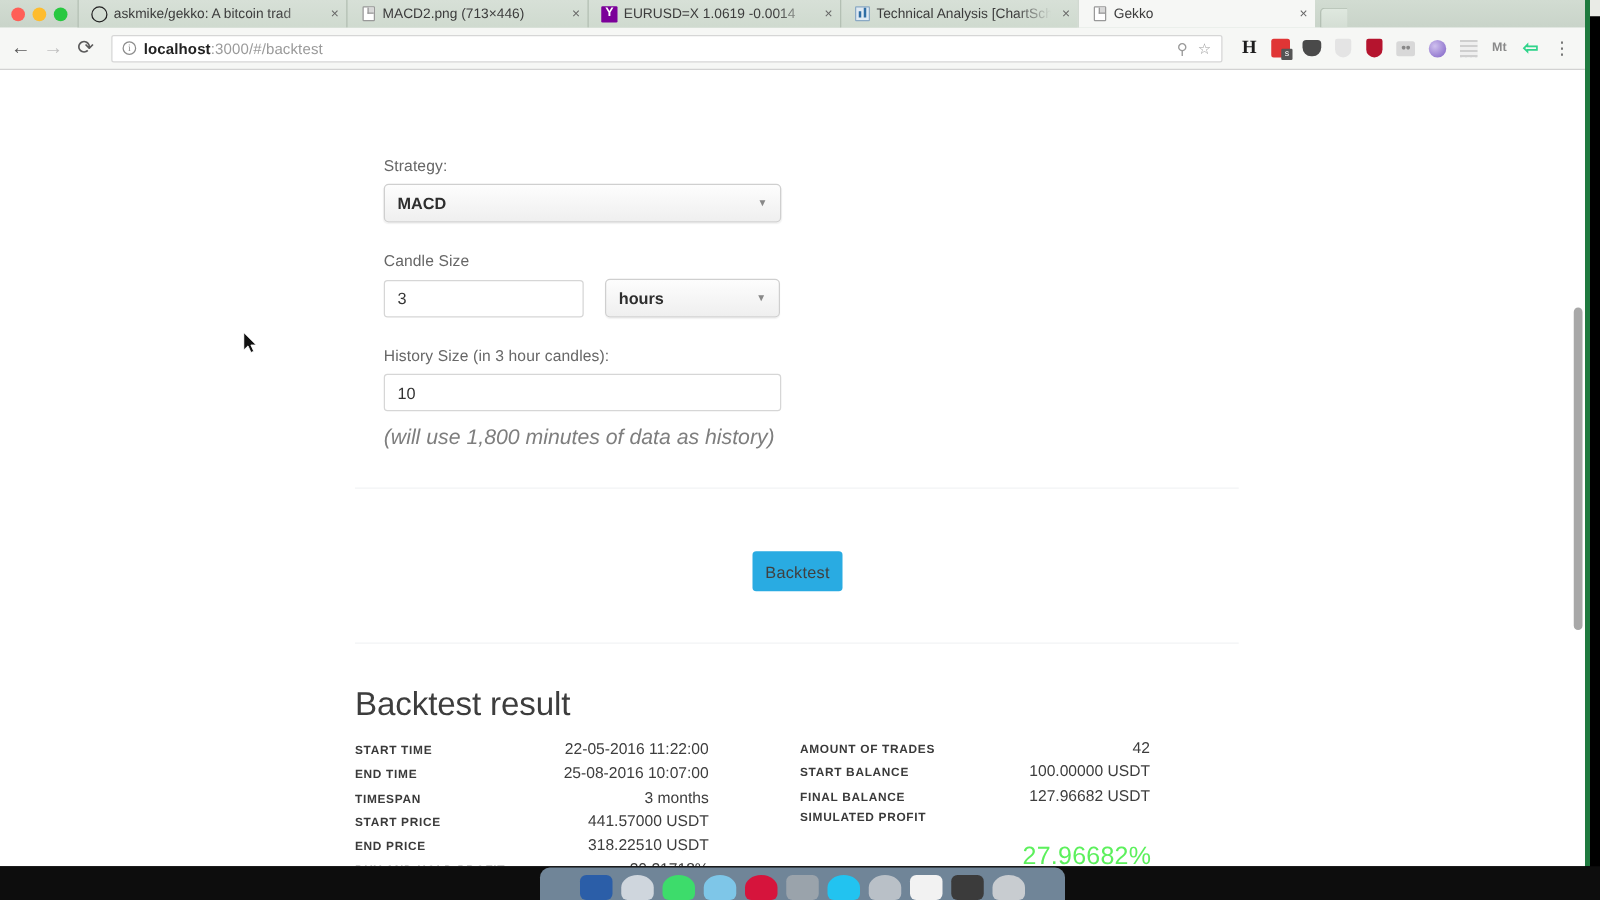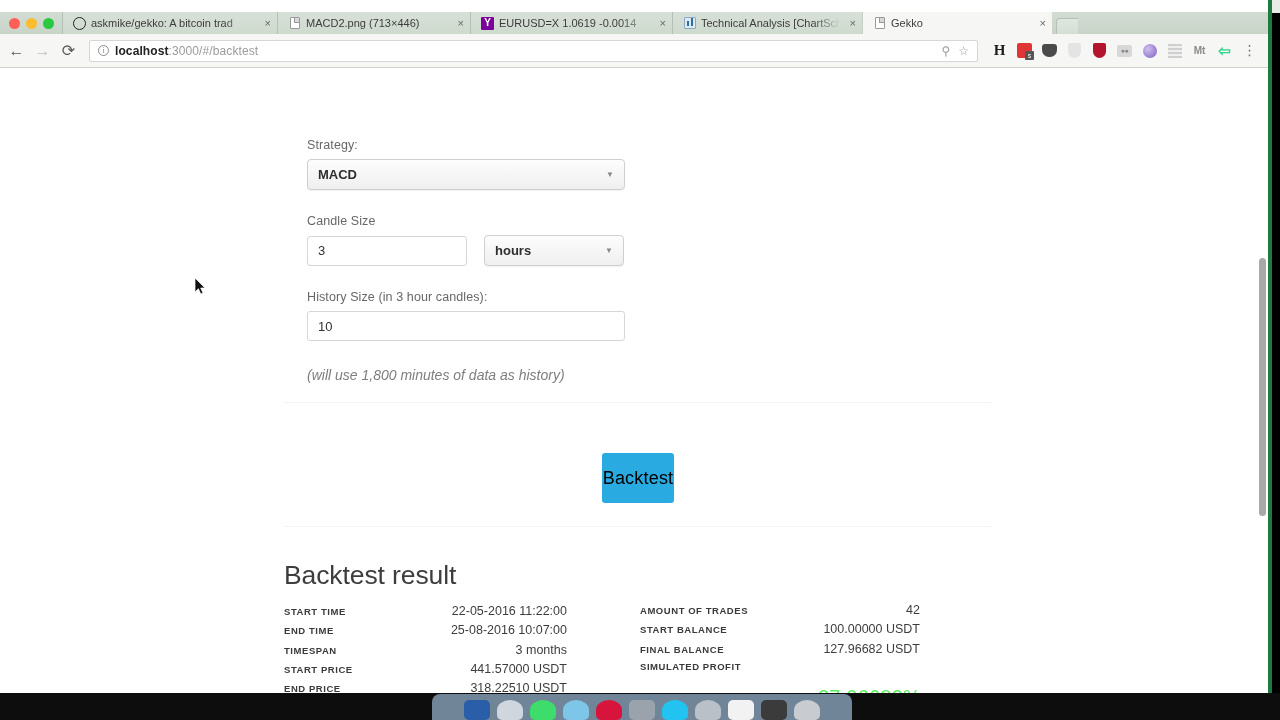--- a/index.html
+++ b/index.html
@@ -31,7 +31,7 @@
   .tabstrip {
     position: relative; height: 22px; width: 100%;
     background: linear-gradient(to bottom, #d2dcd2 0%, #c9d4c9 100%);
-    display: flex; align-items: flex-end; margin-top: 12px;
+    display: flex; align-items: flex-end;
   }
   .traffic { display: flex; gap: 6px; padding: 0 8px 5px 9px; align-items: center; }
   .dot { width: 11px; height: 11px; border-radius: 50%; }

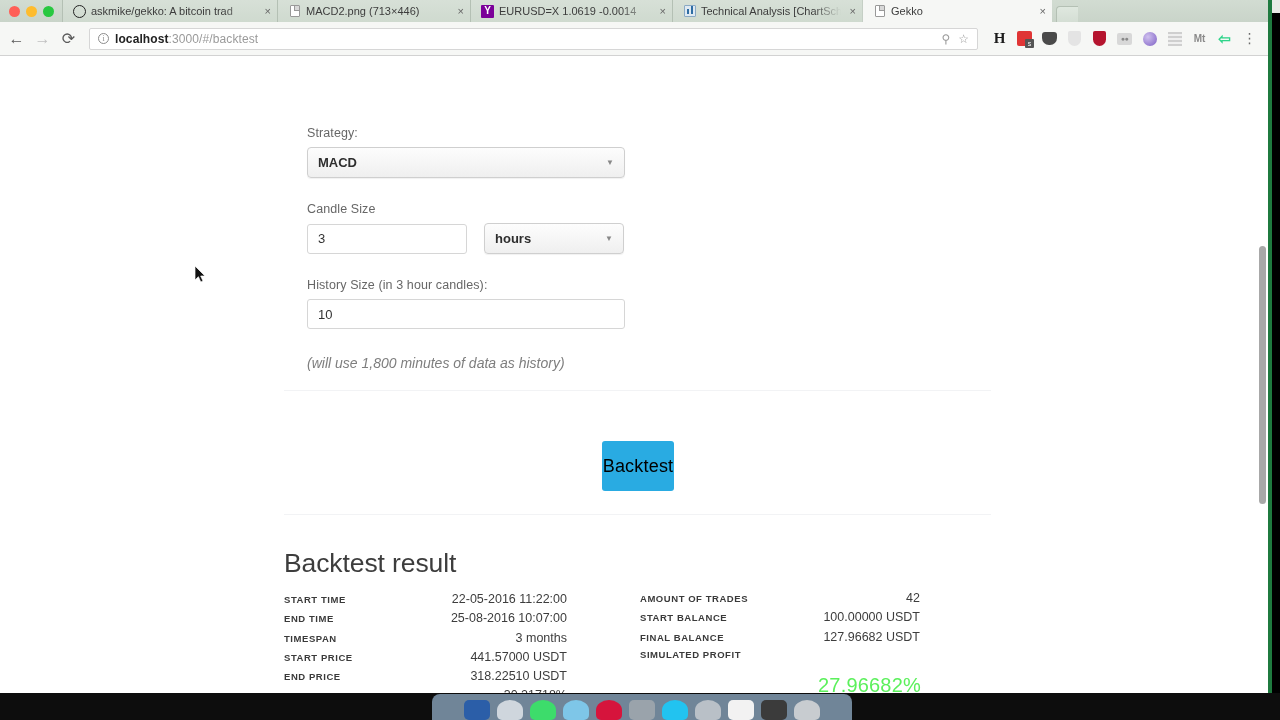--- a/index.html
+++ b/index.html
@@ -151,7 +151,7 @@
 
   .row { display: flex; gap: 17px; align-items: center; }
 
-  .hint { font-size: 14px; color: #7e7e7e; font-style: italic; margin-top: 26px; }
+  .hint { font-size: 17px; color: #7e7e7e; font-style: italic; margin-top: 11px; }
 
   .ta-wrap { position: relative; width: 202px; height: 190px; }
   .ta {

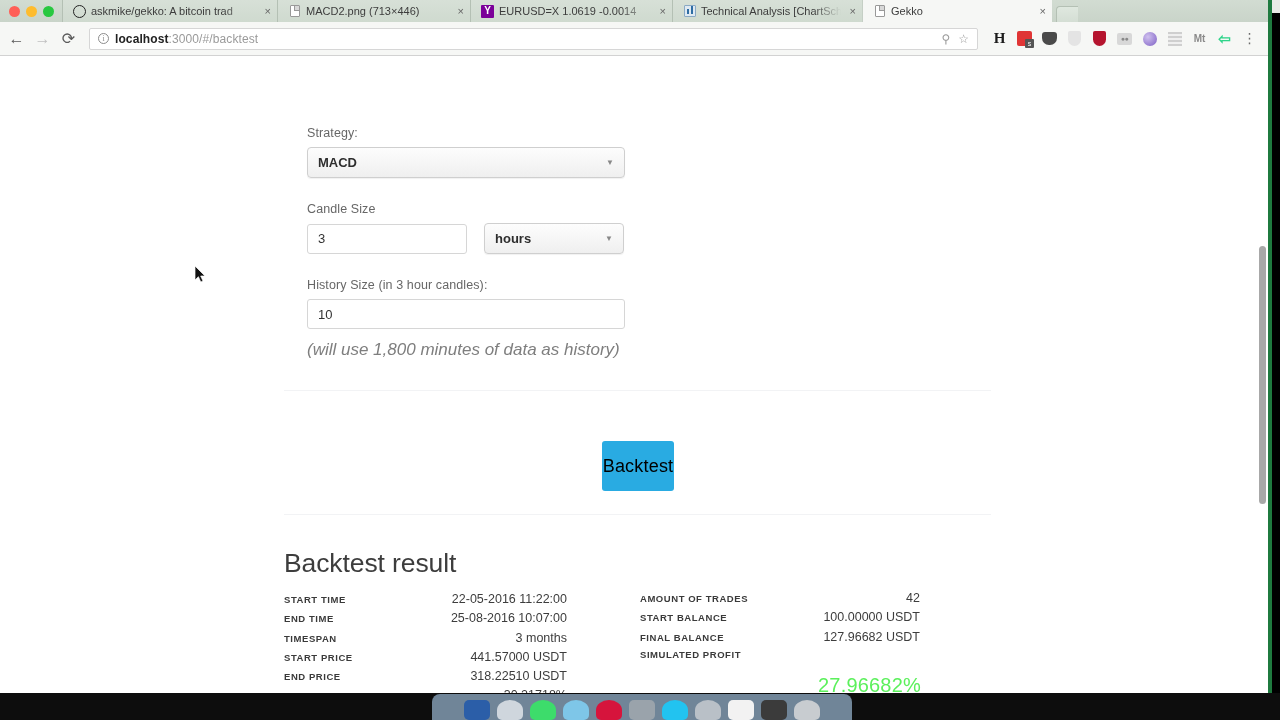--- a/index.html
+++ b/index.html
@@ -171,9 +171,9 @@
 
   
   .btn-backtest {
-    position: absolute; left: 602px; top: 385px; width: 72px; height: 50px;
+    position: absolute; left: 602px; top: 385px; width: 72px; height: 32px;
     background: #29abe2; border: none; border-radius: 3px;
-    color: #000000; font-size: 18px; letter-spacing: .2px;
+    color: #404040; font-size: 13px; letter-spacing: .2px;
     display: flex; align-items: center; justify-content: center;
   }
 

